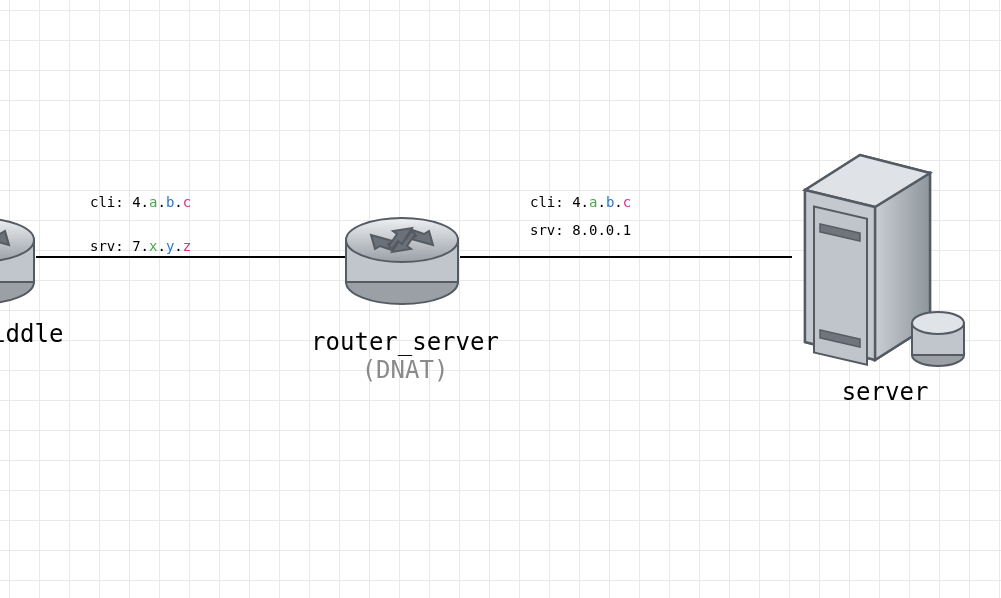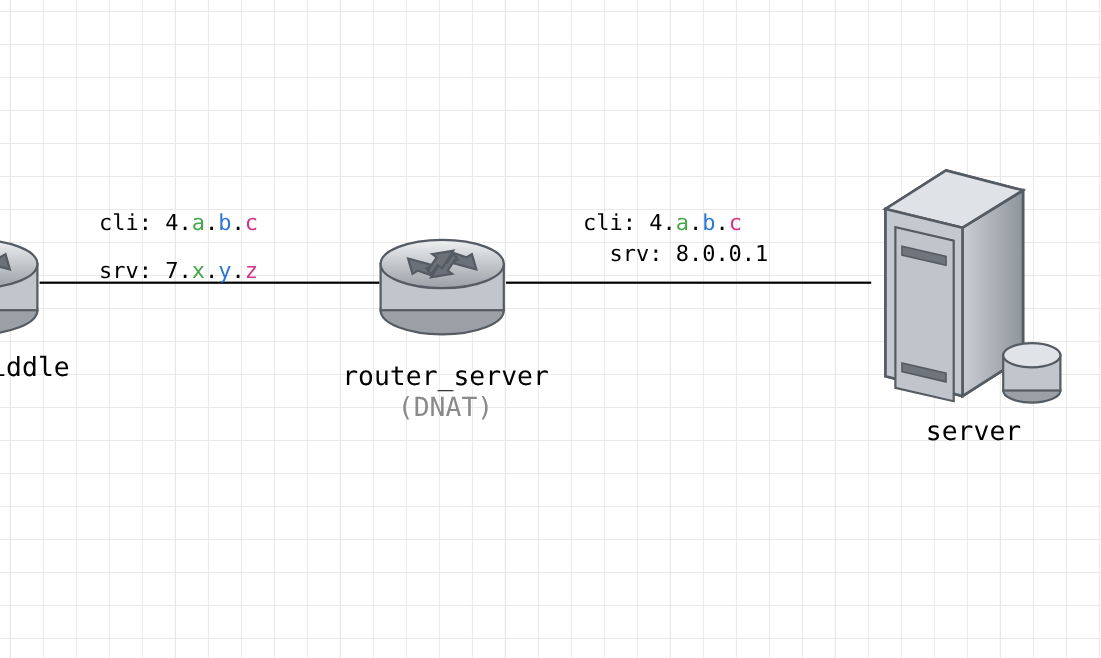--- a/index.html
+++ b/index.html
@@ -29,7 +29,7 @@
   }
   .label-block {
     position: absolute;
-    font-size: 20px;
+    font-size: 14px;
     line-height: 28px;
     white-space: pre;
   }

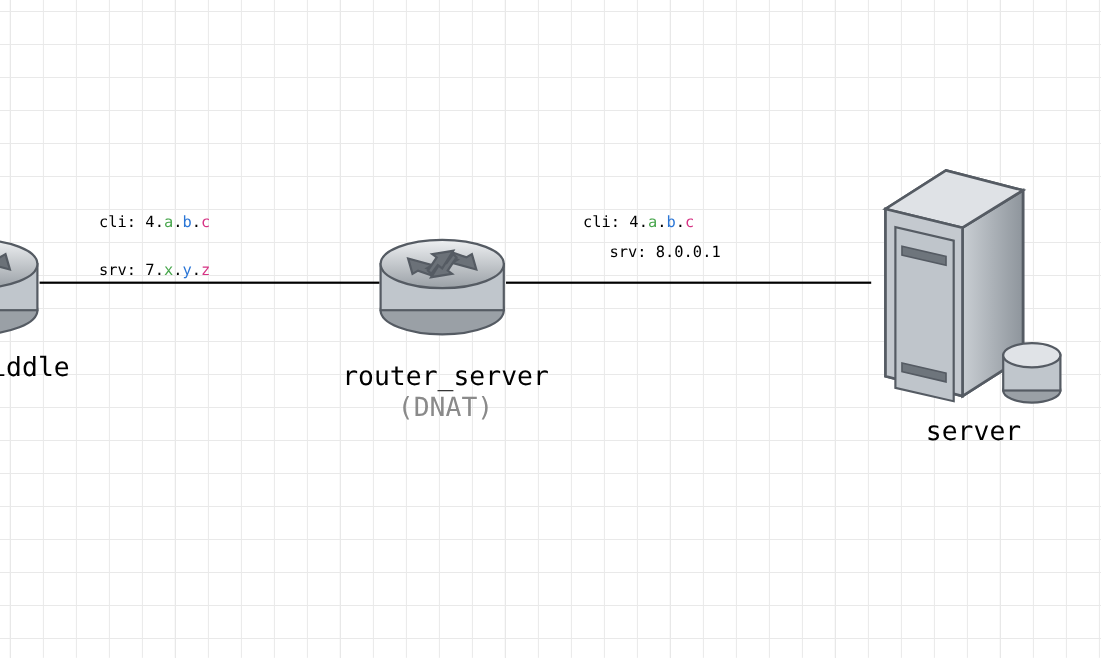--- a/index.html
+++ b/index.html
@@ -55,7 +55,7 @@
   <div class="label-block mono" style="left:90px; top:232px;"><span>srv: </span><span>7</span><span>.</span><span class="green">x</span><span>.</span><span class="blue">y</span><span>.</span><span class="magenta">z</span></div>
 
   <div class="label-block mono" style="left:530px; top:188px;"><span>cli: </span><span>4</span><span>.</span><span class="green">a</span><span>.</span><span class="blue">b</span><span>.</span><span class="magenta">c</span></div>
-  <div class="label-block mono" style="left:530px; top:216px;margin-left:24px;"><span>srv: </span><span>8.0.0.1</span></div>
+  <div class="label-block mono" style="left:530px; top:216px;"><span>srv: </span><span>8.0.0.1</span></div>
 
   <div class="devwrap" style="left:-82px; top:197px;">
     <svg width="120" height="120" viewBox="0 0 120 120">

